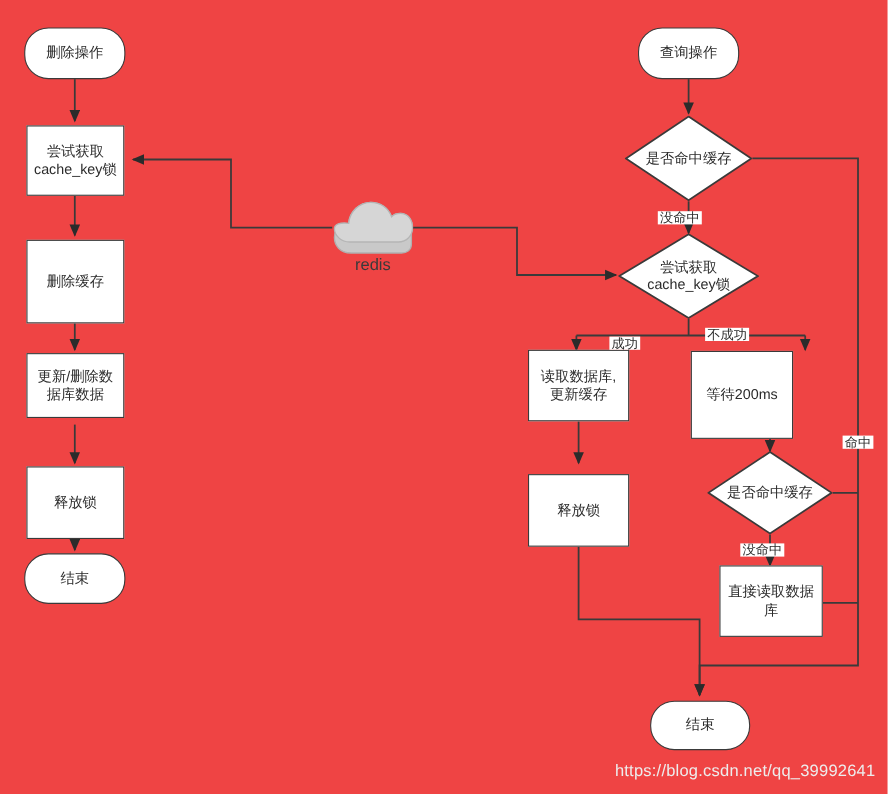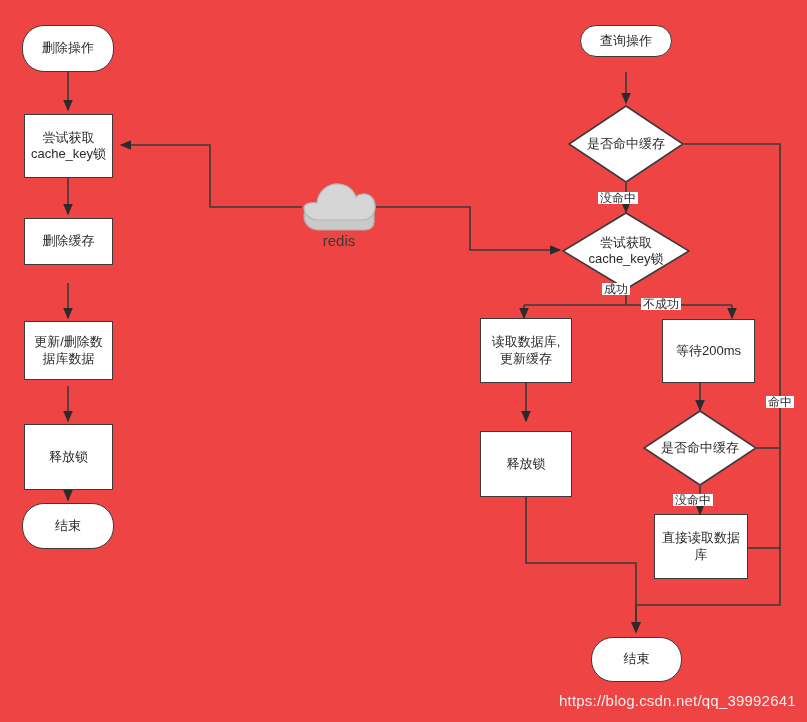--- a/index.html
+++ b/index.html
@@ -171,7 +171,7 @@
     <div class="cloud-label">redis</div>
   </div>
 
-  <div class="node terminal" style="left:580px; top:25px; width:92px; height:32px;font-family:Liberation Serif, serif;">
+  <div class="node terminal" style="left:580px; top:25px; width:92px; height:47px;font-family:Liberation Serif, serif;">
     <span>查询操作</span>
   </div>
 

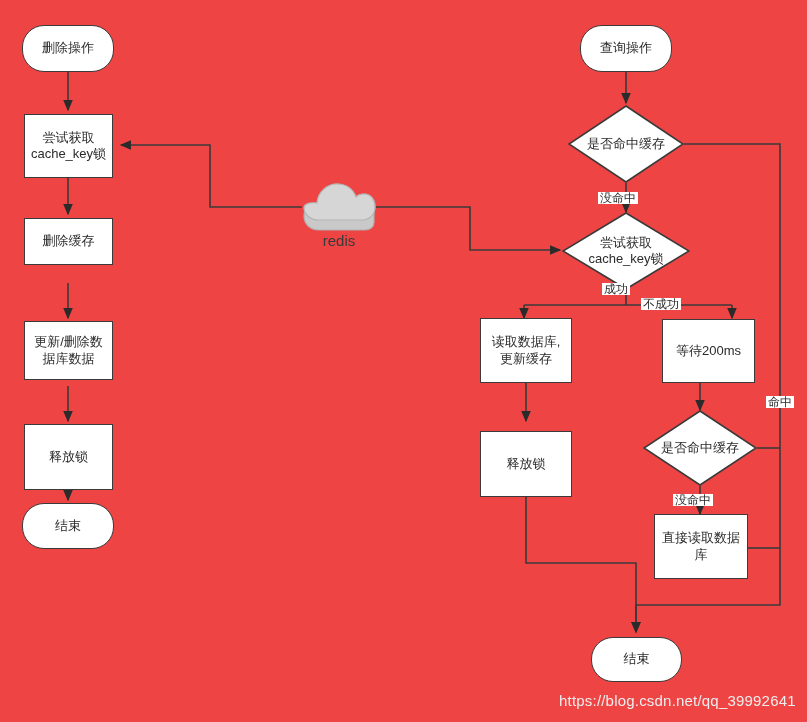--- a/index.html
+++ b/index.html
@@ -140,7 +140,7 @@
 cache_key锁</span>
   </div>
 
-  <div class="node process" style="left:24px; top:218px; width:89px; height:47px;">
+  <div class="node process" style="left:24px; top:218px; width:89px; height:76px;">
     <span>删除缓存</span>
   </div>
 

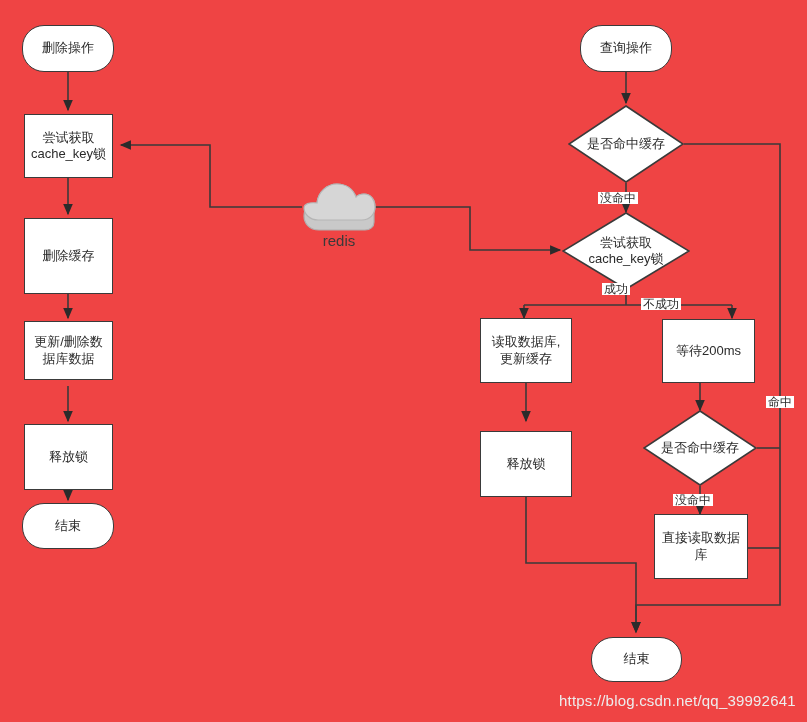--- a/index.html
+++ b/index.html
@@ -220,7 +220,7 @@
   </div>
 
   <div class="edge-label" style="left:598px; top:192px;">没命中</div>
-  <div class="edge-label" style="left:554px; top:283px;margin-left:48px;">成功</div>
+  <div class="edge-label" style="left:554px; top:306px;">成功</div>
   <div class="edge-label" style="left:641px; top:298px;">不成功</div>
   <div class="edge-label" style="left:673px; top:494px;">没命中</div>
   <div class="edge-label" style="left:766px; top:396px;">命中</div>

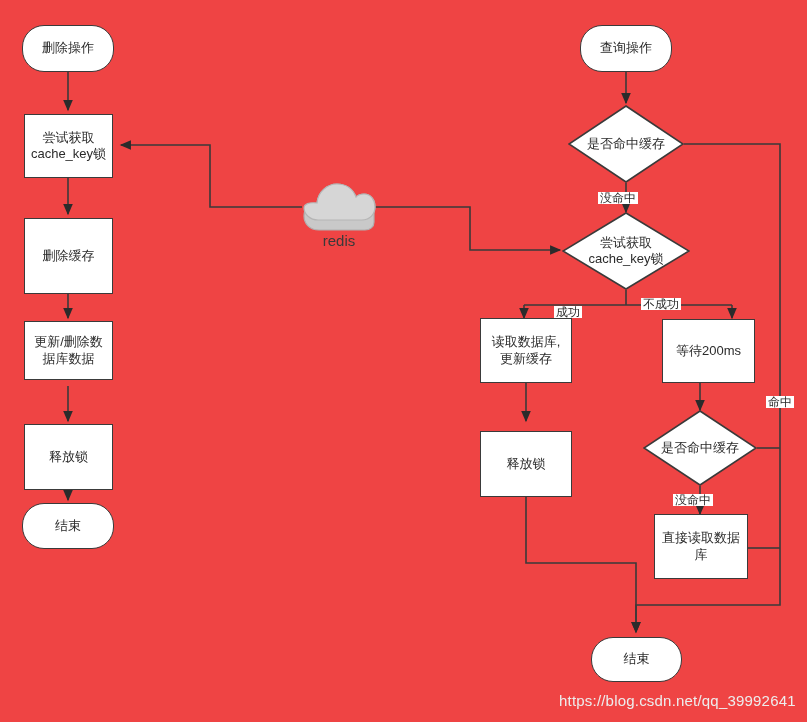--- a/index.html
+++ b/index.html
@@ -199,7 +199,7 @@
     <span>释放锁</span>
   </div>
 
-  <div class="node process" style="left:662px; top:319px; width:93px; height:64px;">
+  <div class="node process" style="left:628px; top:319px; width:93px; height:80px;">
     <span>等待200ms</span>
   </div>
 

